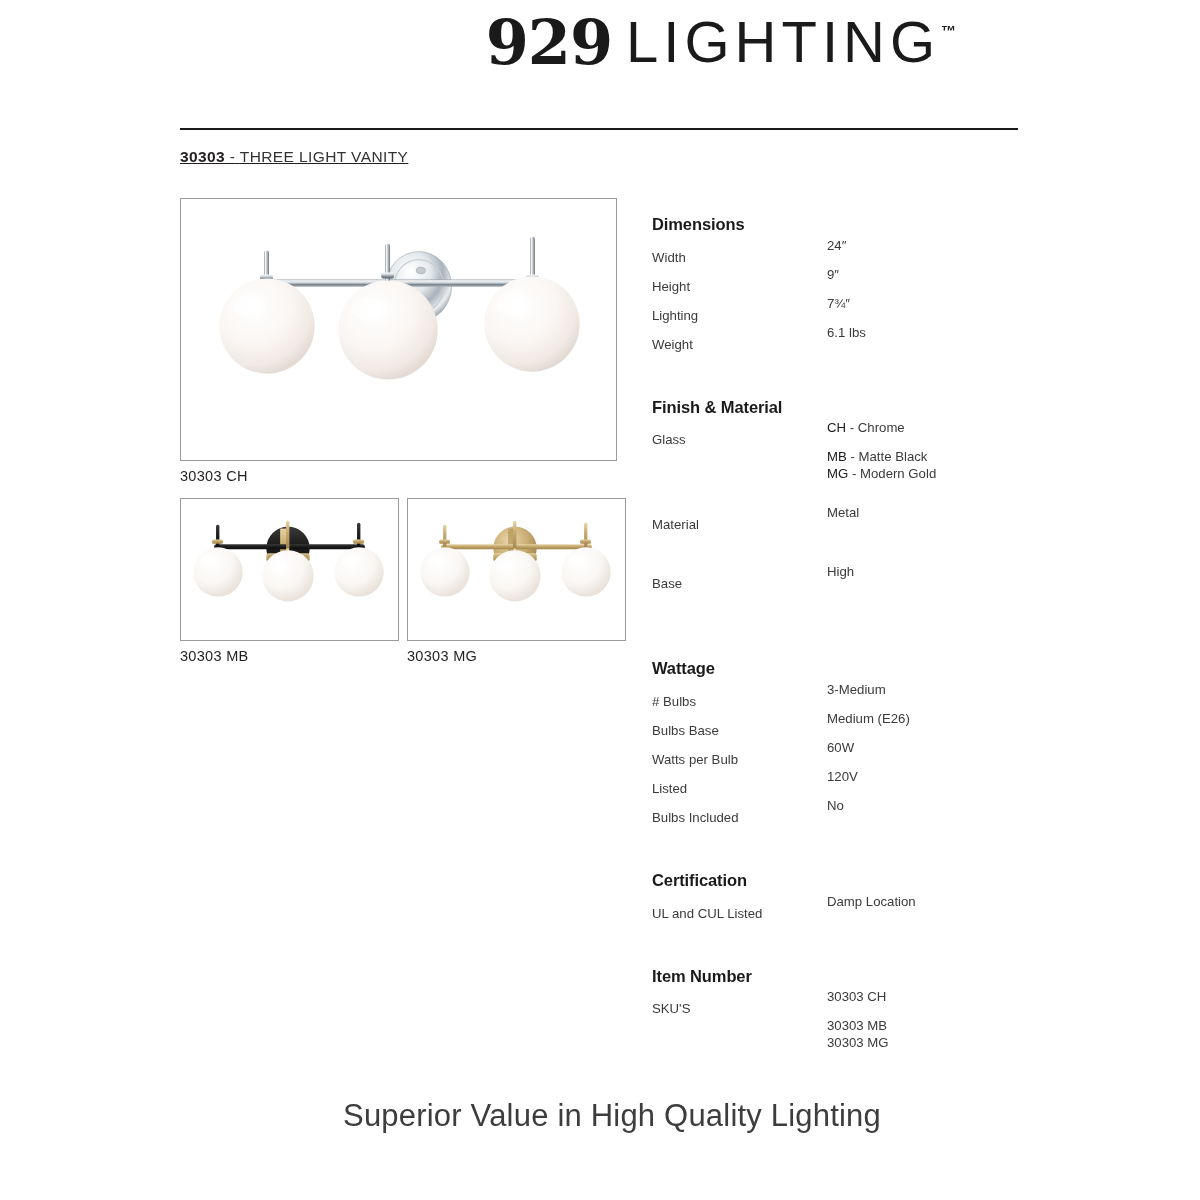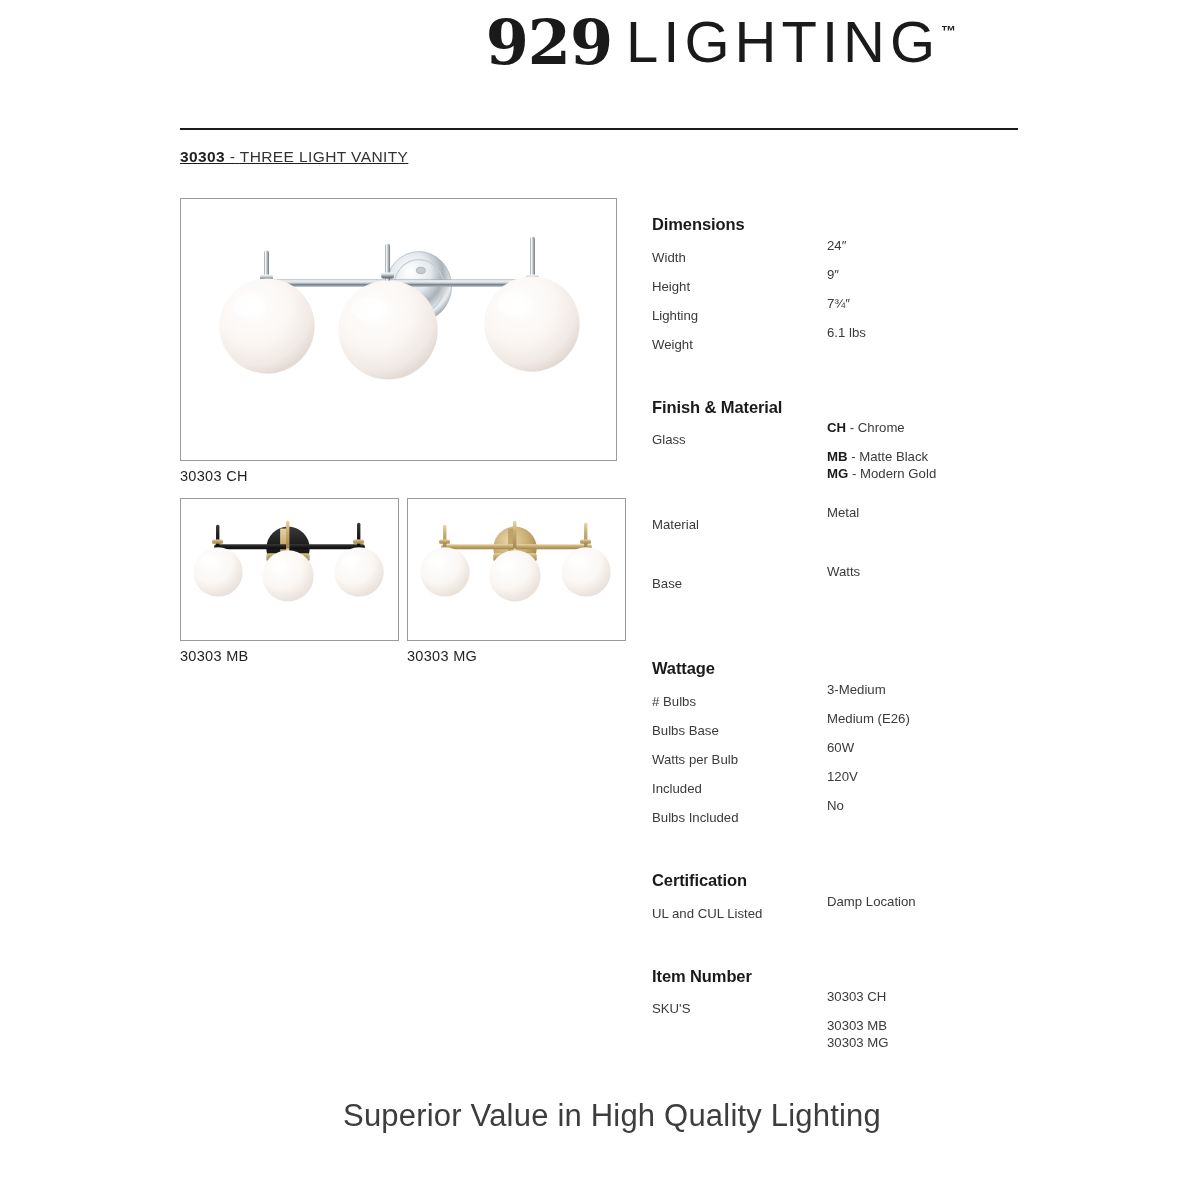--- a/index.html
+++ b/index.html
@@ -139,7 +139,7 @@
     flex: 1;
     white-space: nowrap;
   }
-  .spec-value .bold { font-weight: 700; color: #1a1a1a; }
+  .spec-value .bold { font-weight: 400; color: #1a1a1a; }
   .gap-md { height: 22px; }
   .gap-lg { height: 30px; }
 

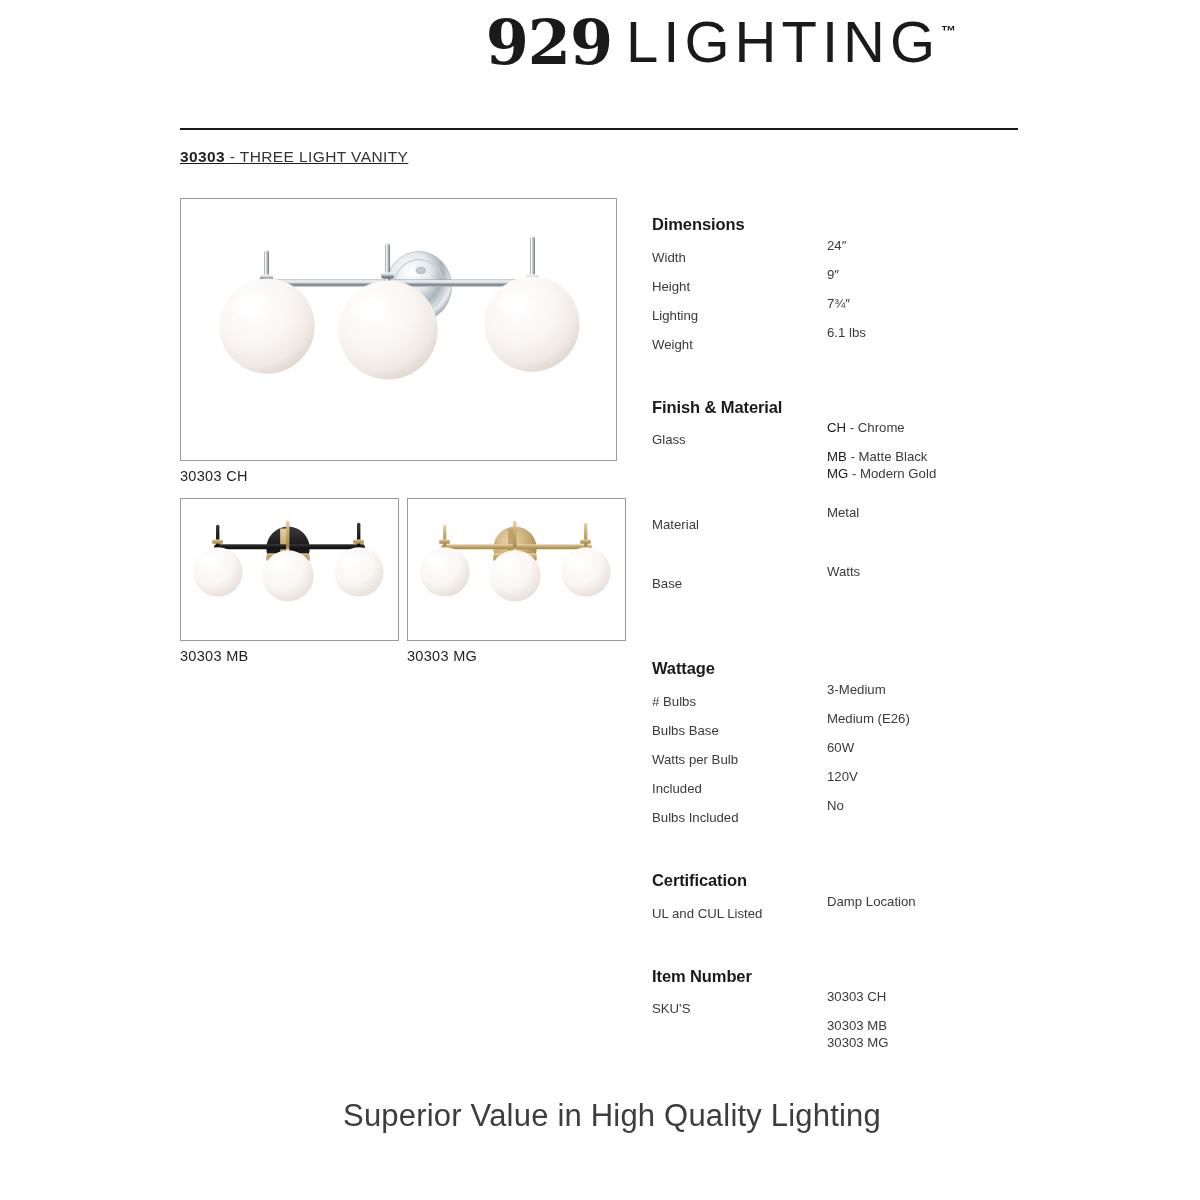--- a/index.html
+++ b/index.html
@@ -416,7 +416,7 @@
   <div class="spec-section">
     <div class="spec-row">
       <div class="spec-label">Base</div>
-      <div class="spec-value">Watts</div>
+      <div class="spec-value">High</div>
     </div>
   </div>
 

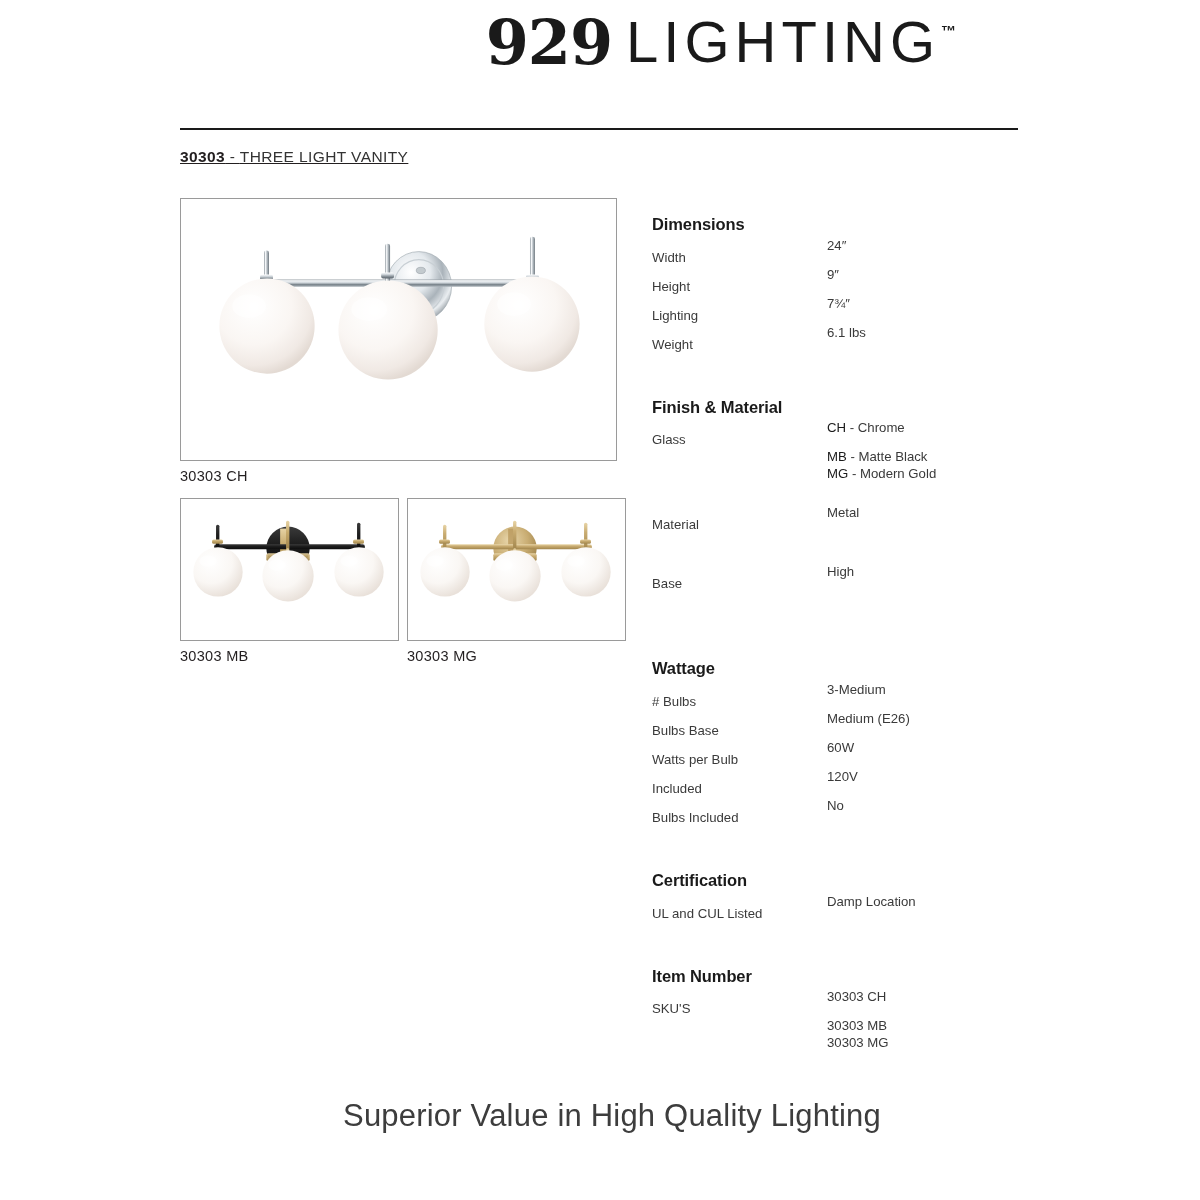--- a/index.html
+++ b/index.html
@@ -438,7 +438,7 @@
       <div class="spec-value">60W</div>
     </div>
     <div class="spec-row">
-      <div class="spec-label">Included</div>
+      <div class="spec-label">Listed</div>
       <div class="spec-value">120V</div>
     </div>
     <div class="spec-row">

